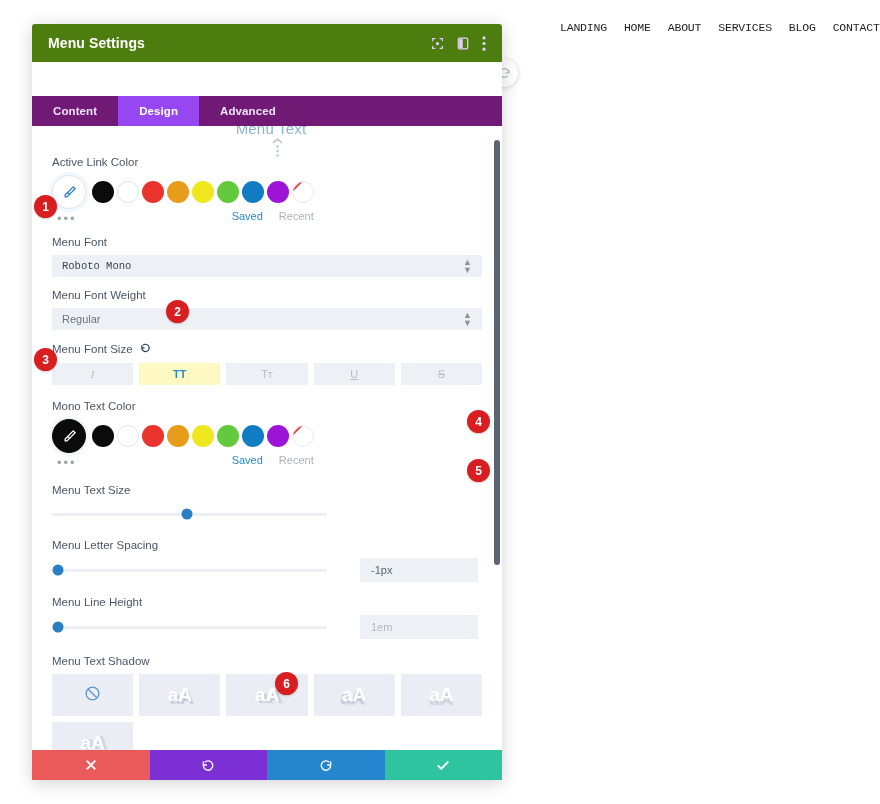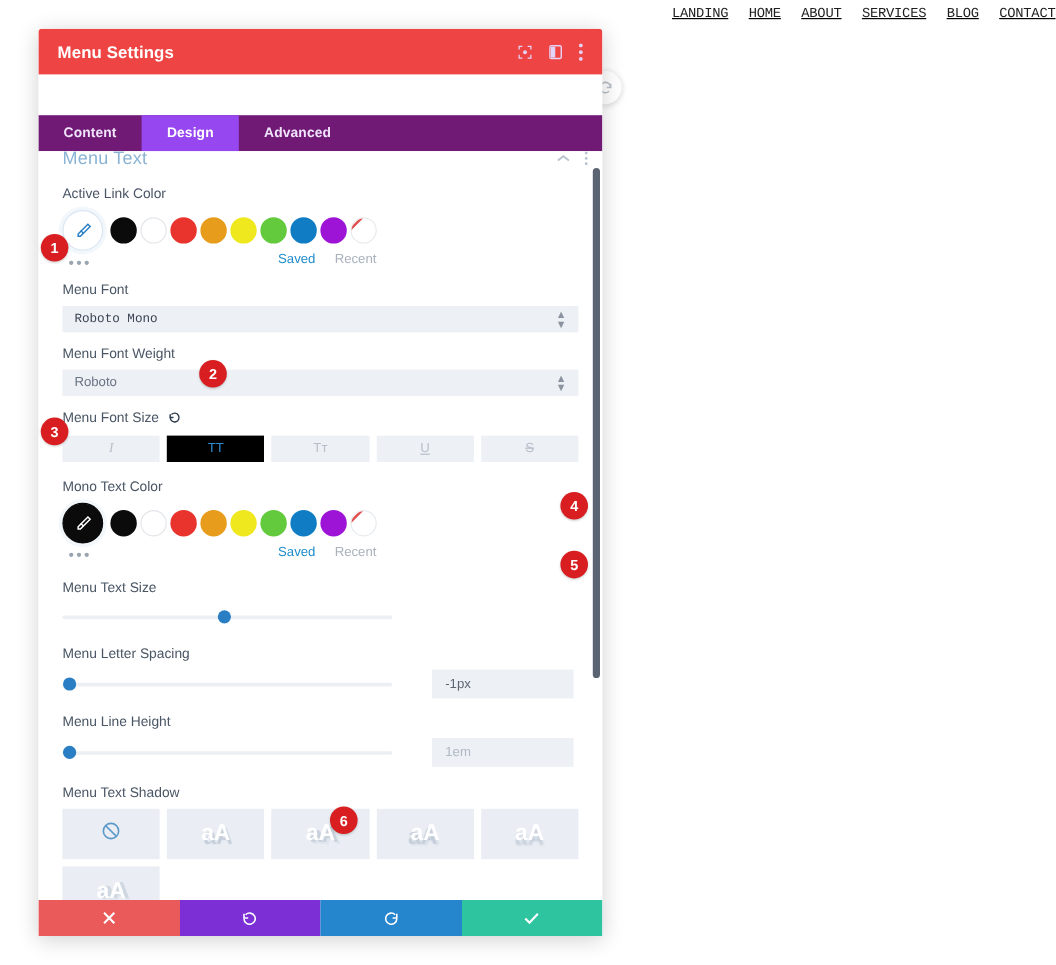--- a/index.html
+++ b/index.html
@@ -14,8 +14,8 @@
 
   
   .site-nav {
-    position: absolute; top: 5px; left: 560px;
-    display: flex; gap: 17px; align-items: center; text-decoration: underline;
+    position: absolute; top: 21px; left: 560px;
+    display: flex; gap: 17px; align-items: center;
   }
   .site-nav a {
     font-family: "Liberation Mono", monospace;

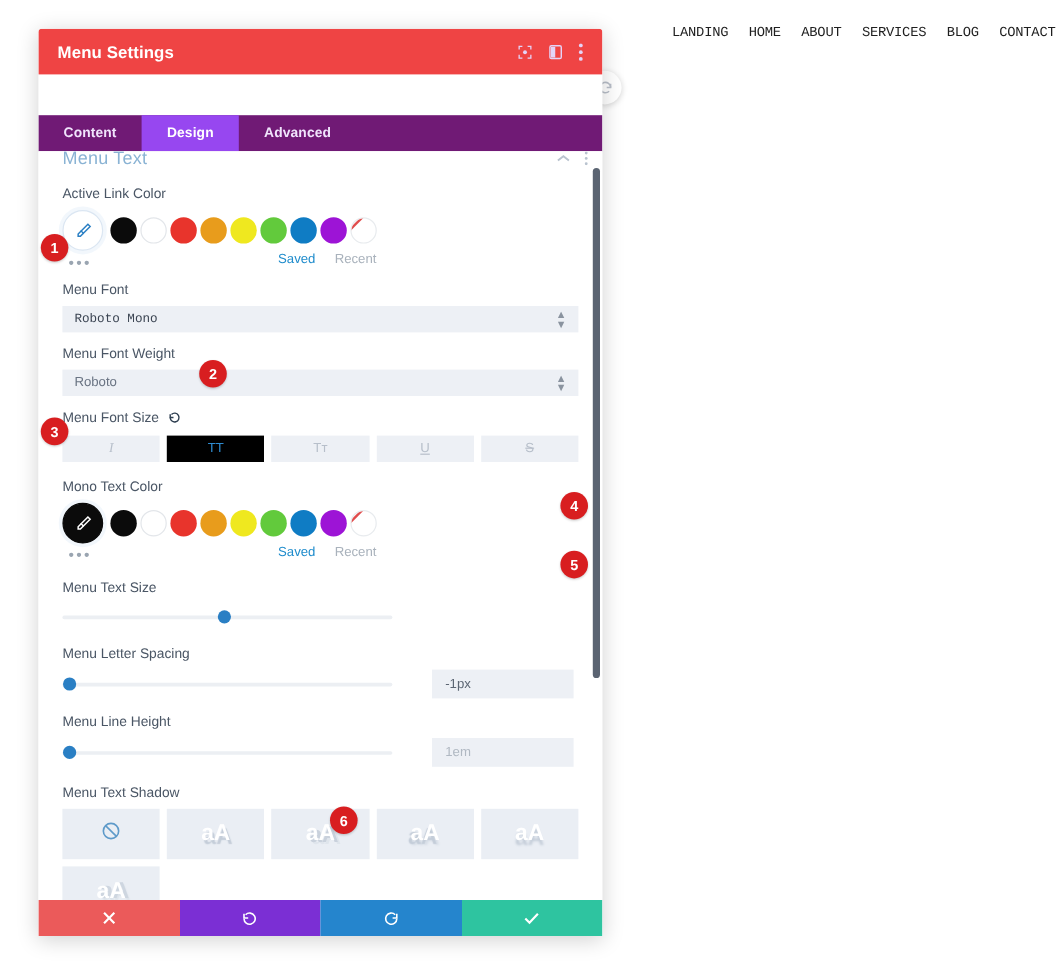--- a/index.html
+++ b/index.html
@@ -43,7 +43,7 @@
     border-radius: 3px 3px 0 0; overflow: hidden;
   }
   .modal-header {
-    height: 38px; background: #ef4444;
+    height: 38px; background: #4d7c0f;
     display: flex; align-items: center; padding: 0 12px 0 16px;
     flex: 0 0 auto;
   }

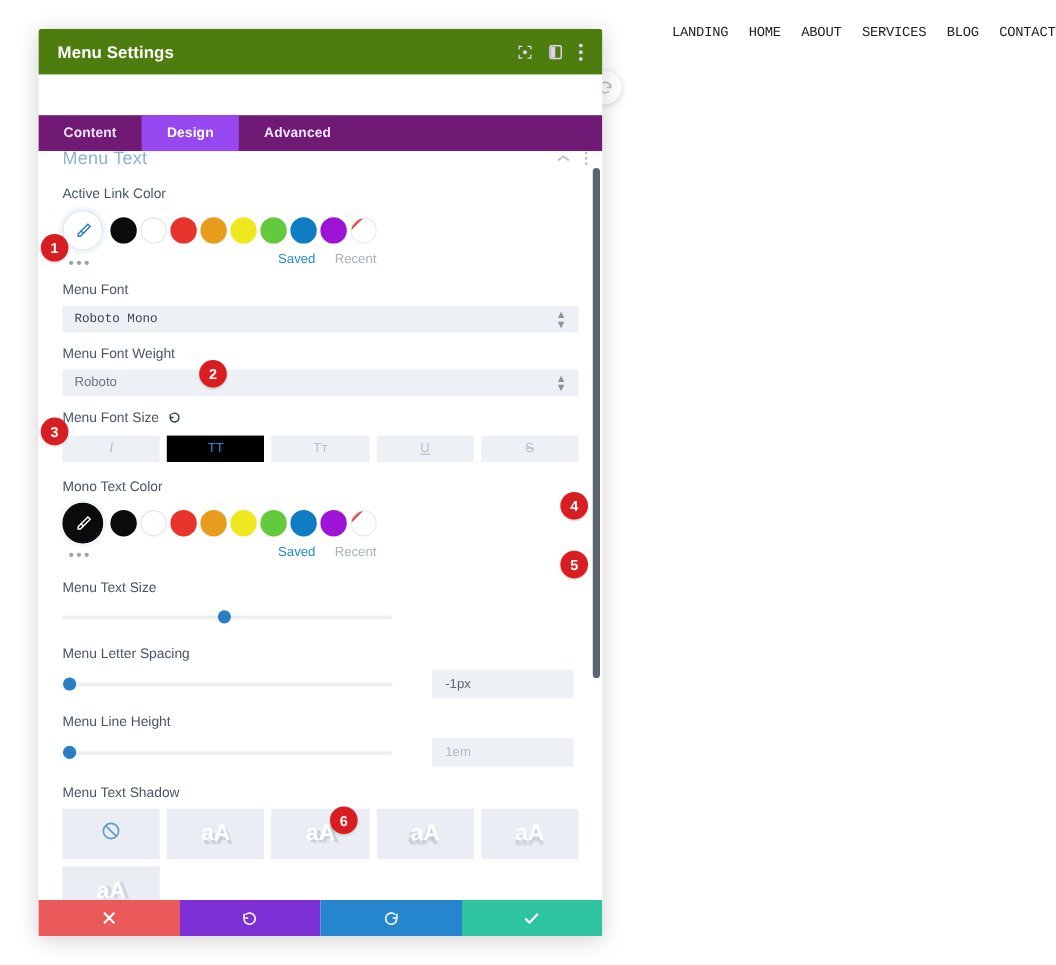--- a/index.html
+++ b/index.html
@@ -72,7 +72,7 @@
   
   .section-head {
     display: flex; align-items: center; padding: 0 12px 0 20px;
-    height: 24px; margin-top: -6px;
+    height: 24px; margin-top: -6px; flex-direction: column;
   }
   .section-head .st {
     flex: 1; color: #8ab3d4; font-size: 15px; letter-spacing: .2px;

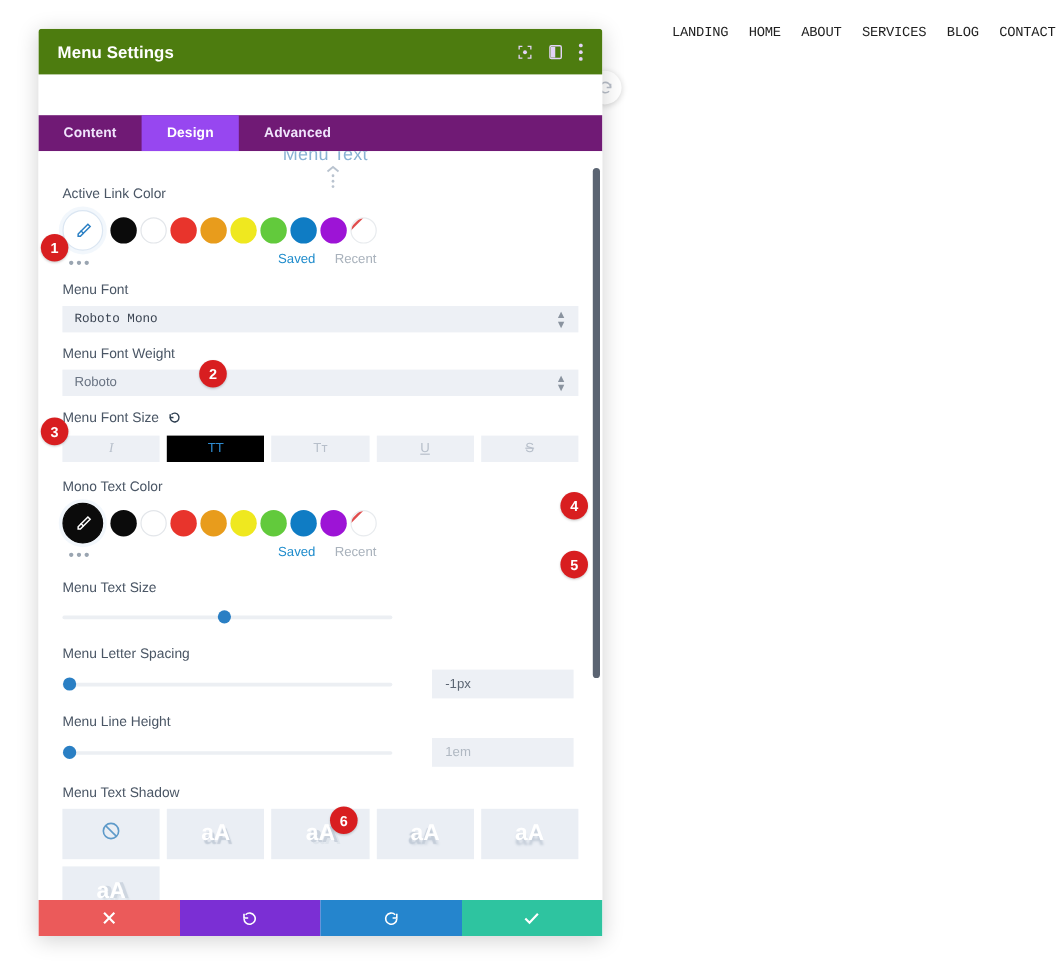--- a/index.html
+++ b/index.html
@@ -305,7 +305,7 @@
         <div class="field">
           <div class="flabel">Menu Font Weight</div>
           <div class="sel">
-            <span class="val">Roboto</span>
+            <span class="val">Regular</span>
             <span class="arrows">▲<br>▼</span>
           </div>
         </div>

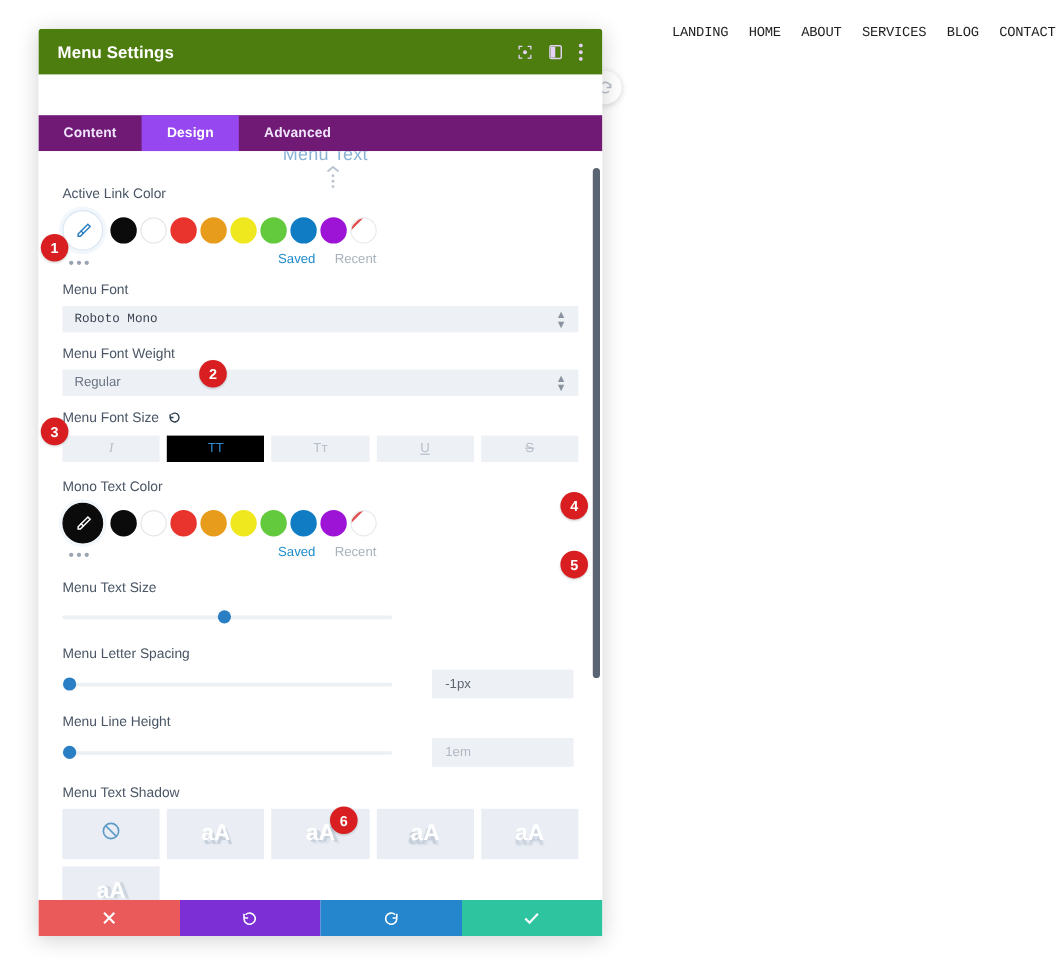--- a/index.html
+++ b/index.html
@@ -133,7 +133,7 @@
     align-items: center; justify-content: center; color: #b7bfca; font-size: 11px;
     cursor: pointer;
   }
-  .sbtn.active { color: #2e8bd0; font-weight: normal; background: #000000; }
+  .sbtn.active { color: #2e8bd0; font-weight: bold; background: #fef9c3; }
 
   
   .sliderrow { display: flex; align-items: center; gap: 0; }

